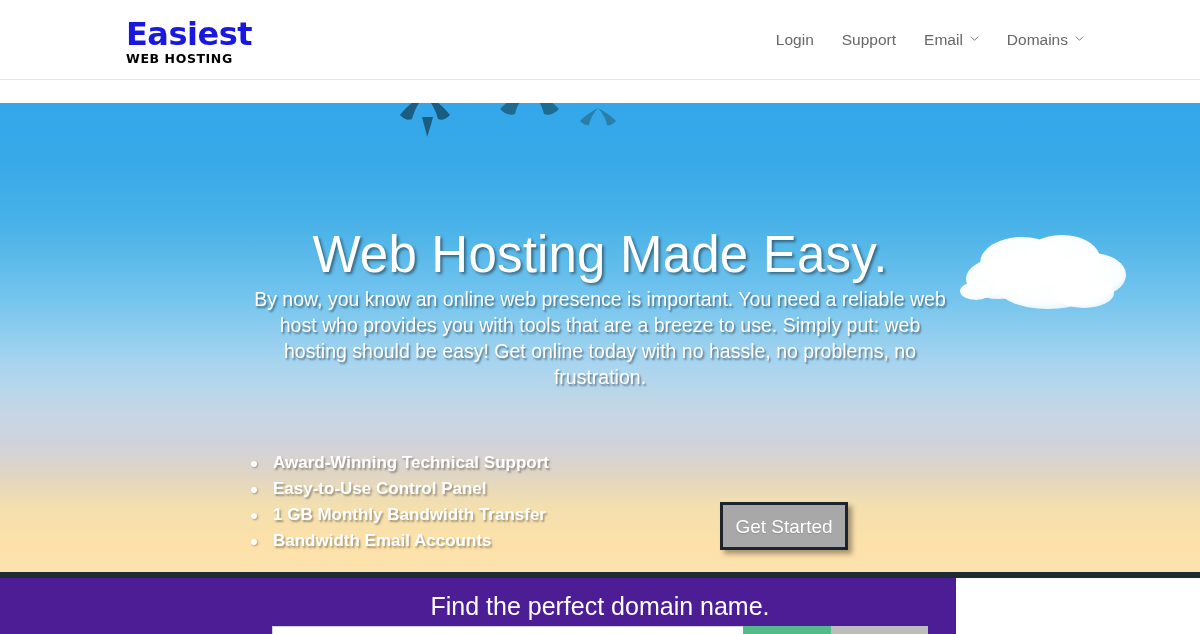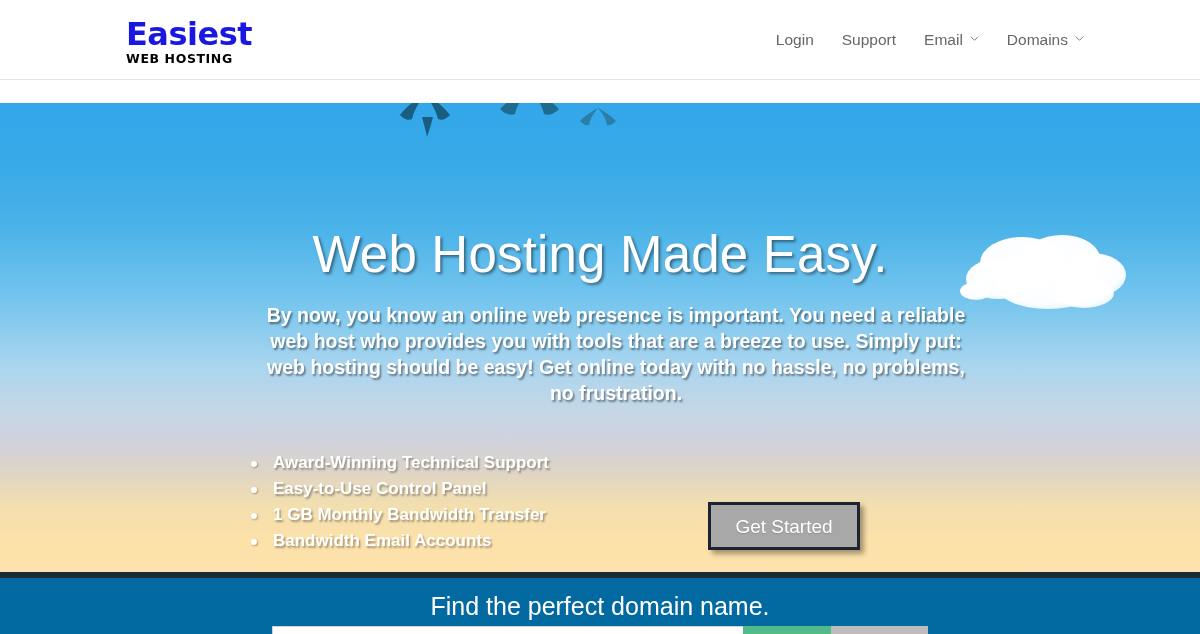--- a/index.html
+++ b/index.html
@@ -145,9 +145,9 @@
     left: 250px;
     width: 700px;
     text-align: center;
-    margin: 16px;
+    margin: 0;
     font-size: 19.5px;
-    font-weight: bold;
+    font-weight: normal;
     line-height: 26px;
     color: #ffffff;
     text-shadow: 1.5px 1.5px 2px rgba(0,0,0,0.45);

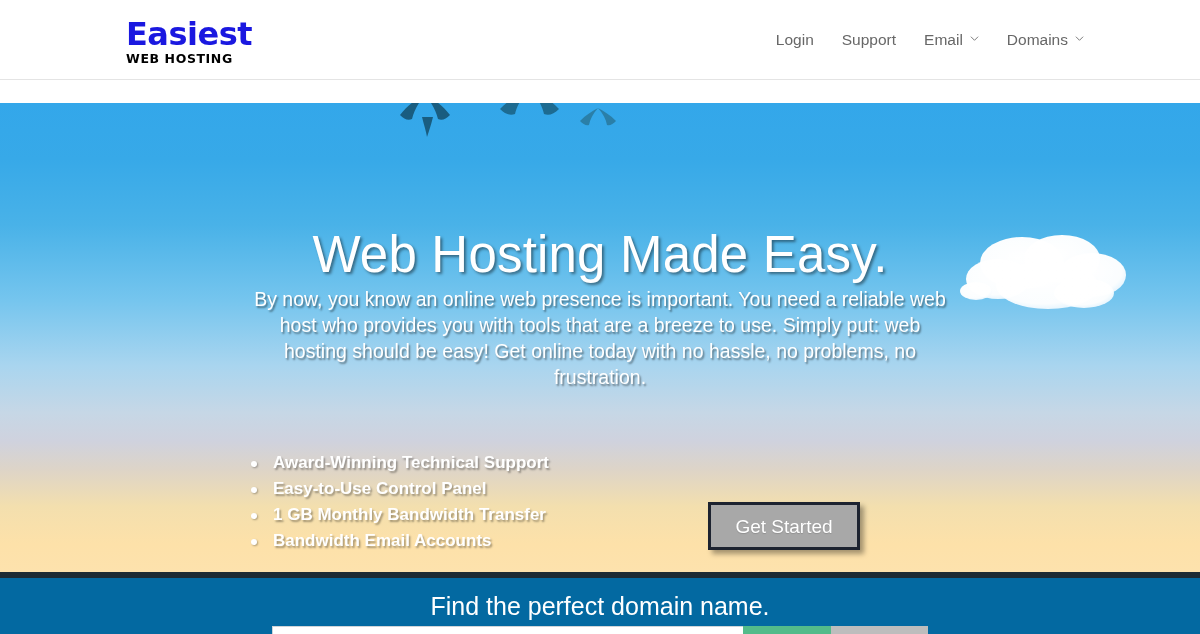--- a/index.html
+++ b/index.html
@@ -192,7 +192,7 @@
   }
   .cta-button {
     display: inline-block;
-    width: 152px;
+    width: 128px;
     height: 48px;
     line-height: 44px;
     box-sizing: border-box;

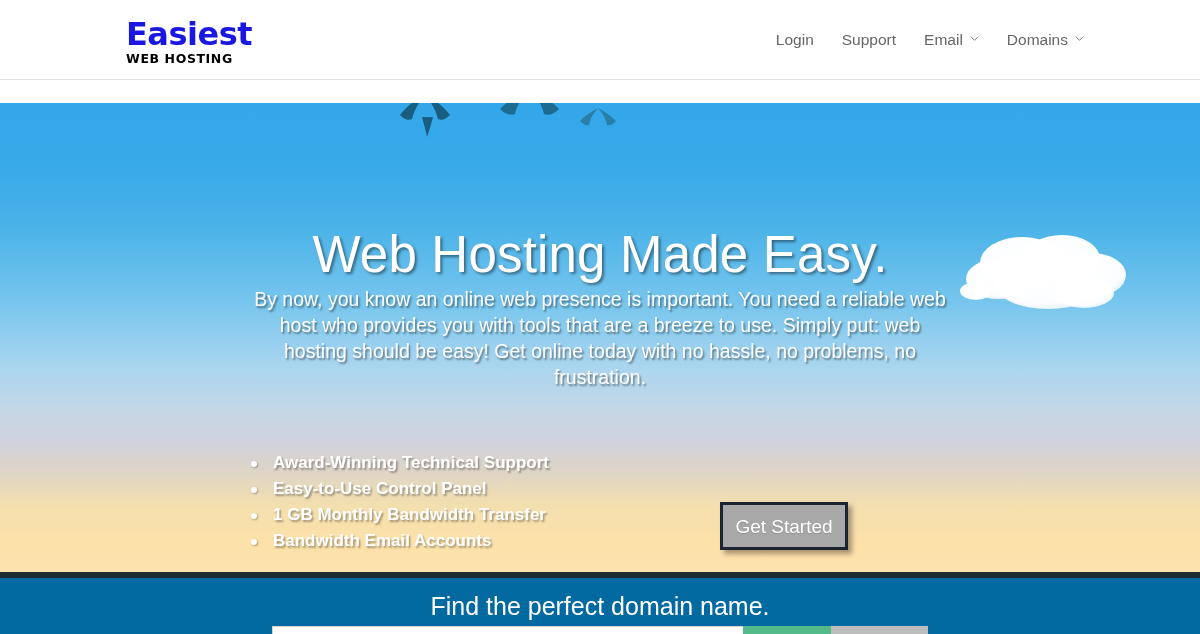--- a/index.html
+++ b/index.html
@@ -220,9 +220,9 @@
     position: absolute;
     top: 578px;
     left: 0;
-    width: 1200px;
+    width: 956px;
     height: 56px;
-    background: #0369a1;
+    background: #4c1d95;
     overflow: hidden;
   }
   .domain-heading {

